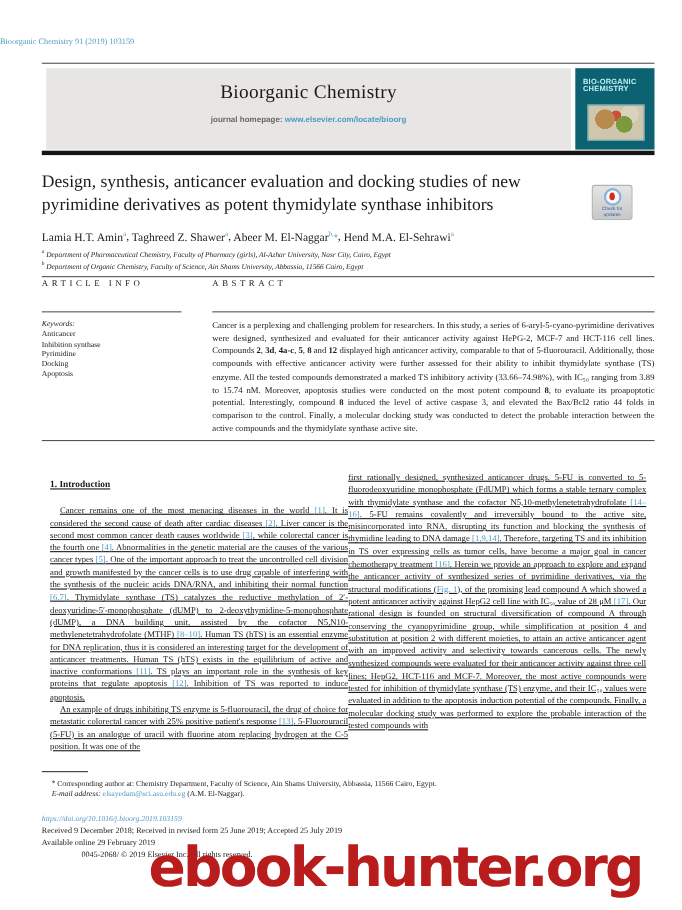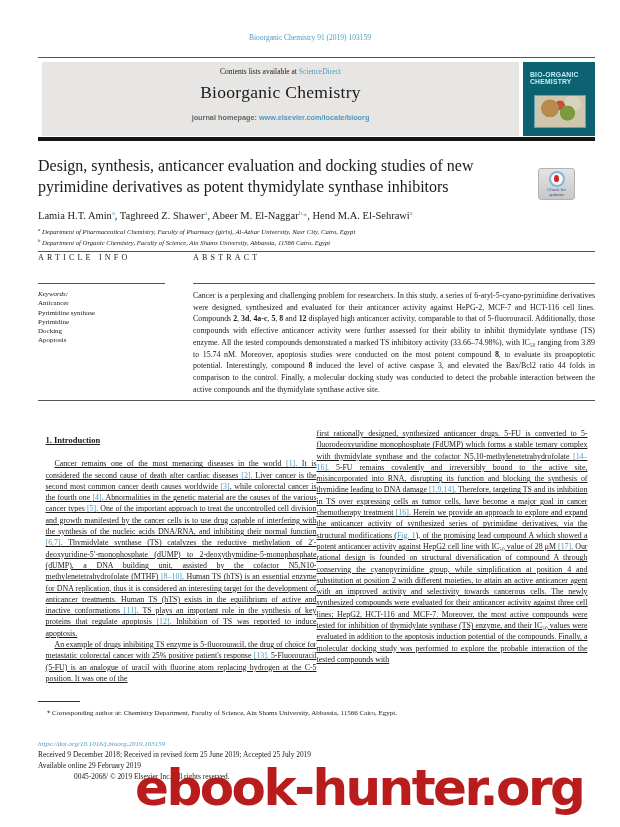--- a/index.html
+++ b/index.html
@@ -12,7 +12,7 @@
   a,.link{color:var(--link);text-decoration:none;cursor:pointer;}
   .cite{color:var(--link);}
 
-  .journal-ref{position:absolute;top:33px;left:0;width:100%;text-align:center;
+  .journal-ref{position:absolute;top:33px;left:0;width:100%;text-align:left;
     font-size:7.5px;color:var(--link);}
 
   .hr{position:absolute;left:38px;width:557px;border-top:1px solid var(--rule);height:0;}

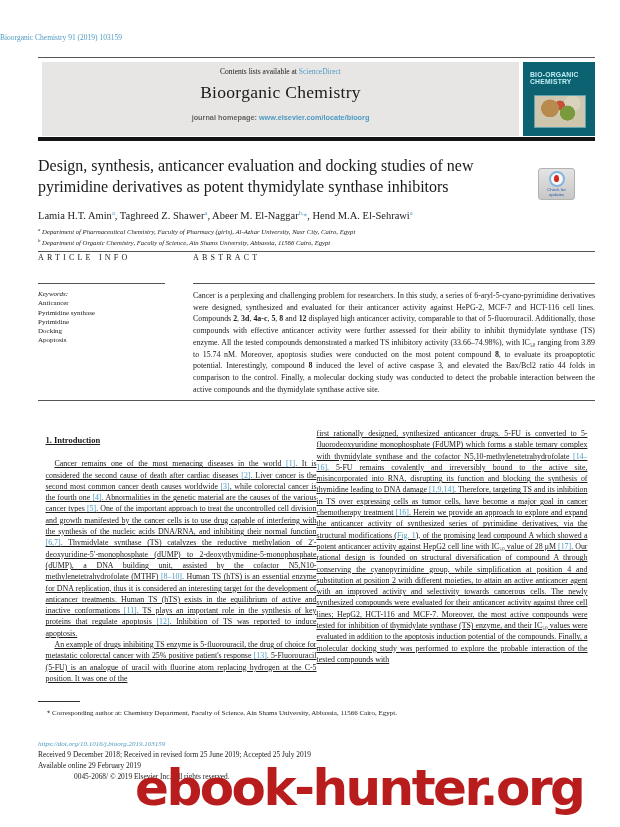--- a/index.html
+++ b/index.html
@@ -94,10 +94,6 @@
 <div class="header-flex">
 
   <div class="graybox">
-    <div class="contents-line">
-      <span>Contents lists available at</span>
-      <span class="link">ScienceDirect</span>
-    </div>
     <div class="journal-name">Bioorganic Chemistry</div>
     <div class="homepage-line">
       <span>journal homepage:</span>

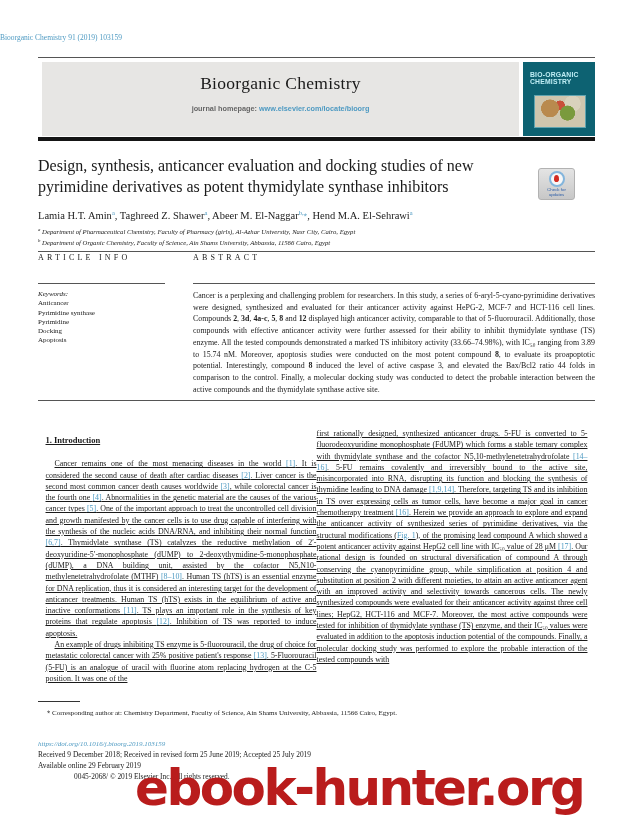--- a/index.html
+++ b/index.html
@@ -144,7 +144,7 @@
   <div class="kw-label">Keywords:</div>
   <ul>
     <li>Anticancer</li>
-    <li>Pyrimidine synthase</li>
+    <li>Inhibition synthase</li>
     <li>Pyrimidine</li>
     <li>Docking</li>
     <li>Apoptosis</li>

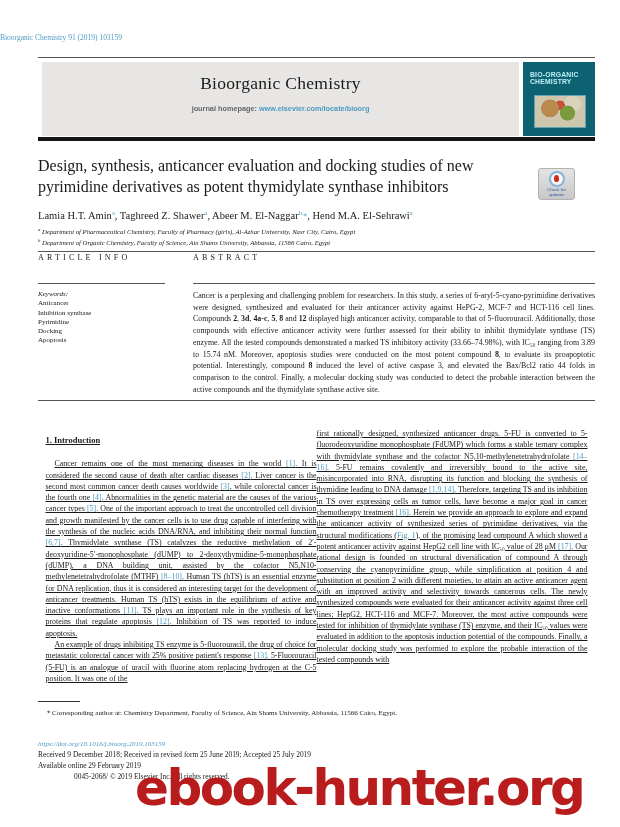--- a/index.html
+++ b/index.html
@@ -172,6 +172,11 @@
     <sup>⁎</sup>
     <span>Corresponding author at: Chemistry Department, Faculty of Science, Ain Shams University, Abbassia, 11566 Cairo, Egypt.</span>
   </div>
+  <div class="l2">
+    <span class="em-label">E-mail address:</span>
+    <span class="link">elsayedam@sci.asu.edu.eg</span>
+    <span>(A.M. El-Naggar).</span>
+  </div>
 </div>
 
 <div class="doi-line link">https://doi.org/10.1016/j.bioorg.2019.103159</div>

